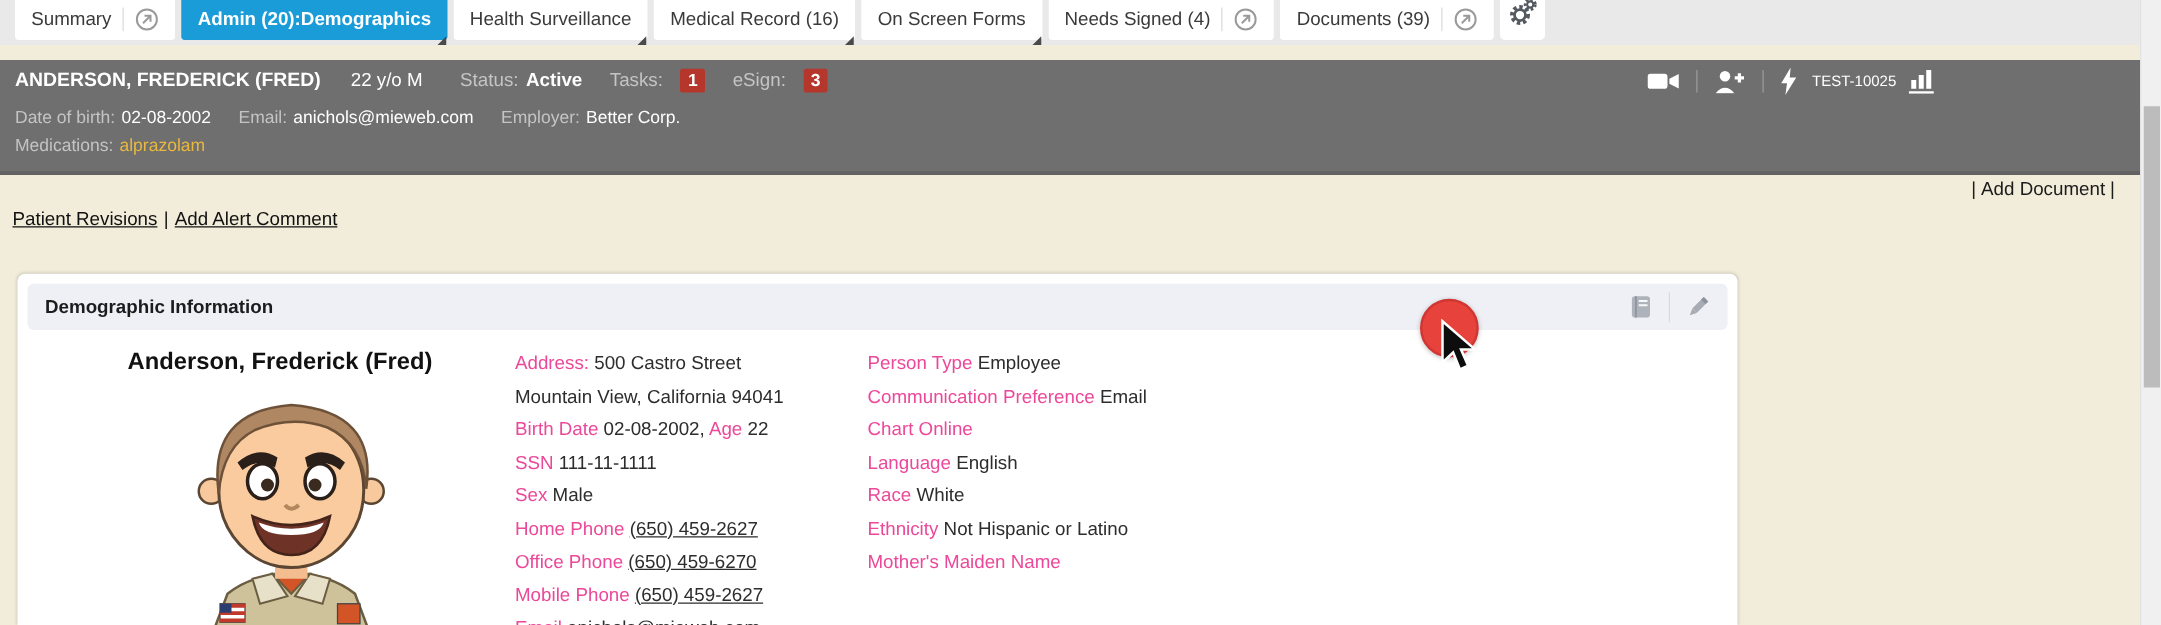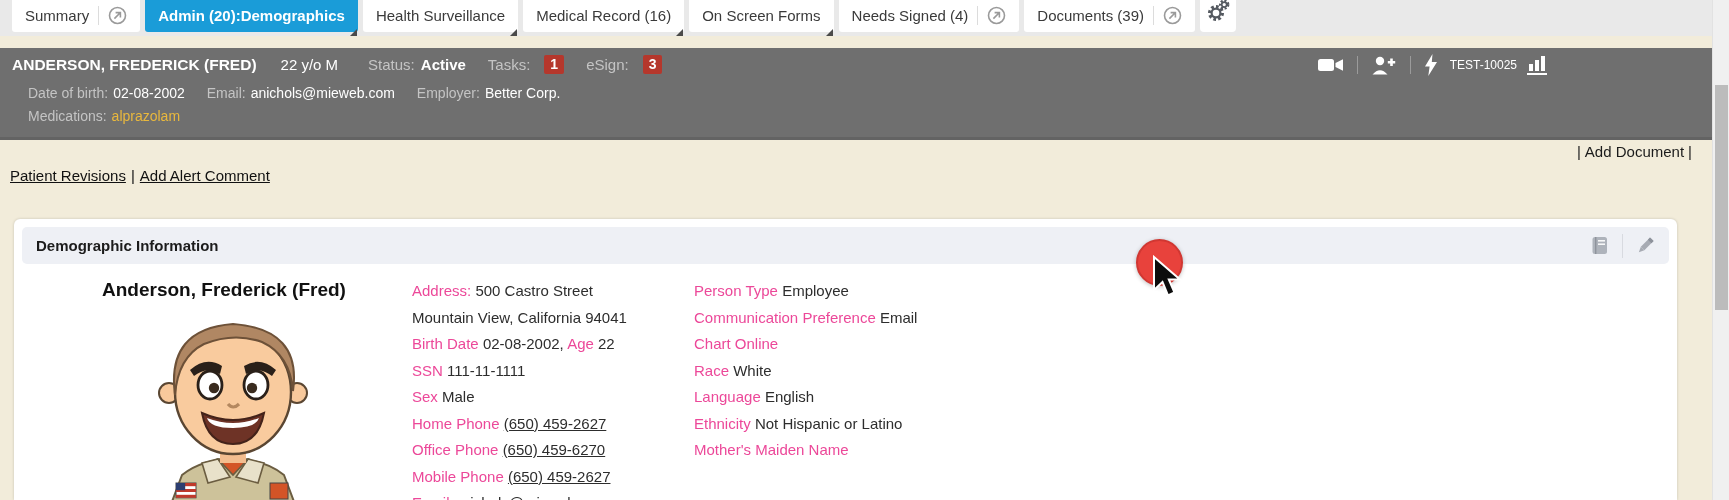--- a/index.html
+++ b/index.html
@@ -49,7 +49,7 @@
   .pb-right { margin-left:auto; margin-right:180px; display:flex; align-items:center; }
   .pb-sep { width:1px; height:18px; background:#9b9b9b; margin:0 13px; }
   .pb-chartid { font-size:12px; margin:0 10px 0 12px; }
-  .pb-row2, .pb-row3 { display:flex; align-items:center; height:23px; padding-left:28px; font-size:14px; }
+  .pb-row2, .pb-row3 { display:flex; align-items:center; height:23px; padding-left:12px; font-size:14px; }
   .pb-row2 .pair { margin-right:22px; }
   .pb-label2 { color:#c4c4c4; margin-right:5px; }
   .med-value { color:#e9b83d; }

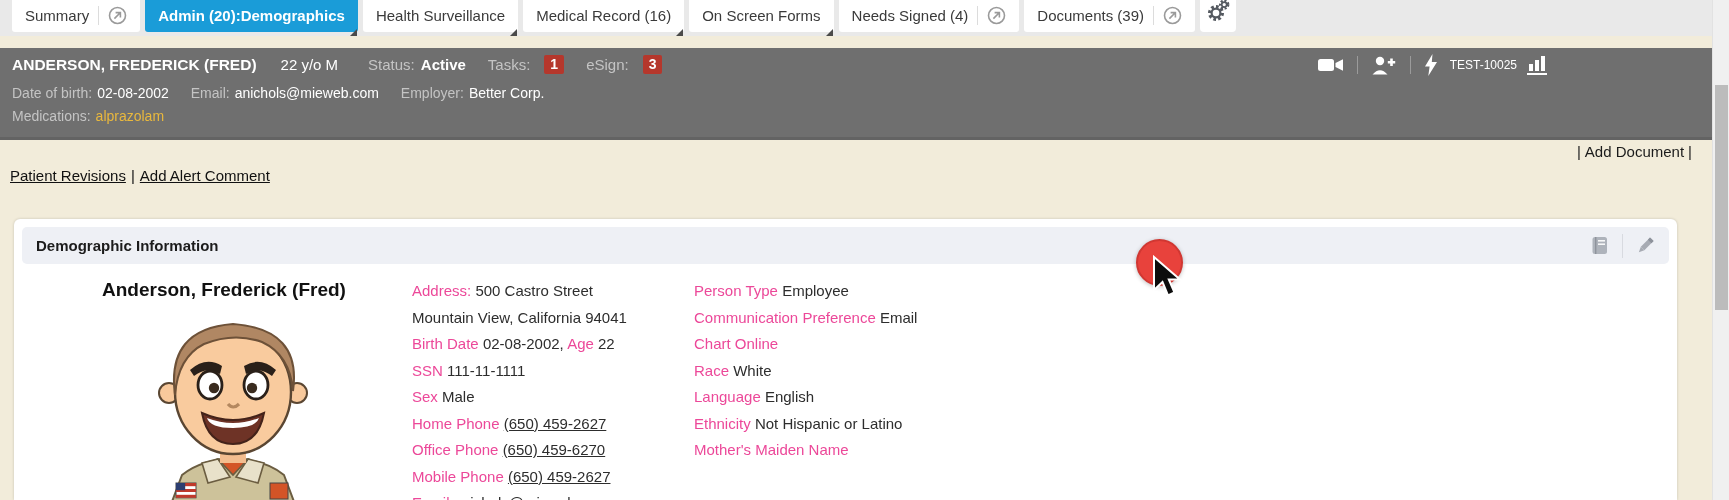--- a/index.html
+++ b/index.html
@@ -61,7 +61,7 @@
   .page-links .sep { margin:0 5px; }
   
   .panel {
-    position:absolute; left:14px; top:219px; width:1663px; height:281px;
+    position:absolute; left:14px; top:219px; width:1376px; height:281px;
     background:#fff; border-radius:6px 6px 0 0; box-shadow:0 0 3px rgba(0,0,0,.18);
     overflow:hidden;
   }

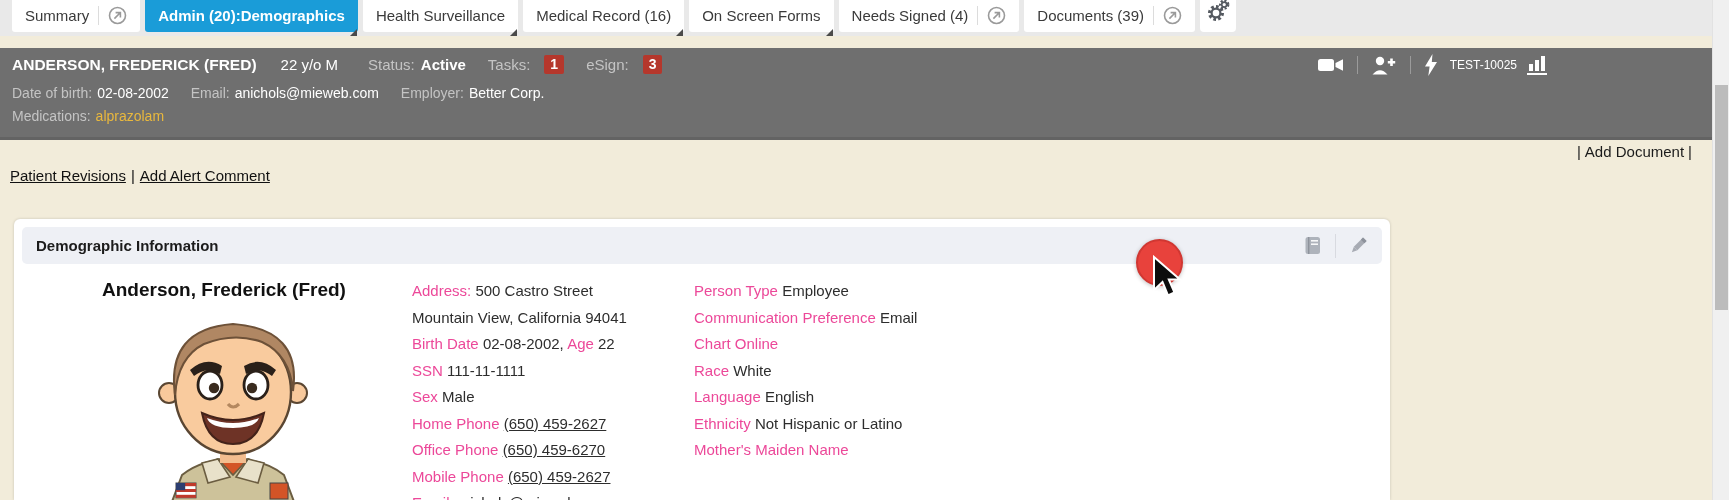--- a/index.html
+++ b/index.html
@@ -334,12 +334,12 @@
           <span class="dval"></span>
         </div>
         <div>
+          <span class="dlabel">Language</span>
+          <span class="dval">English</span>
+        </div>
+        <div>
           <span class="dlabel">Race</span>
           <span class="dval">White</span>
-        </div>
-        <div>
-          <span class="dlabel">Language</span>
-          <span class="dval">English</span>
         </div>
         <div>
           <span class="dlabel">Ethnicity</span>

